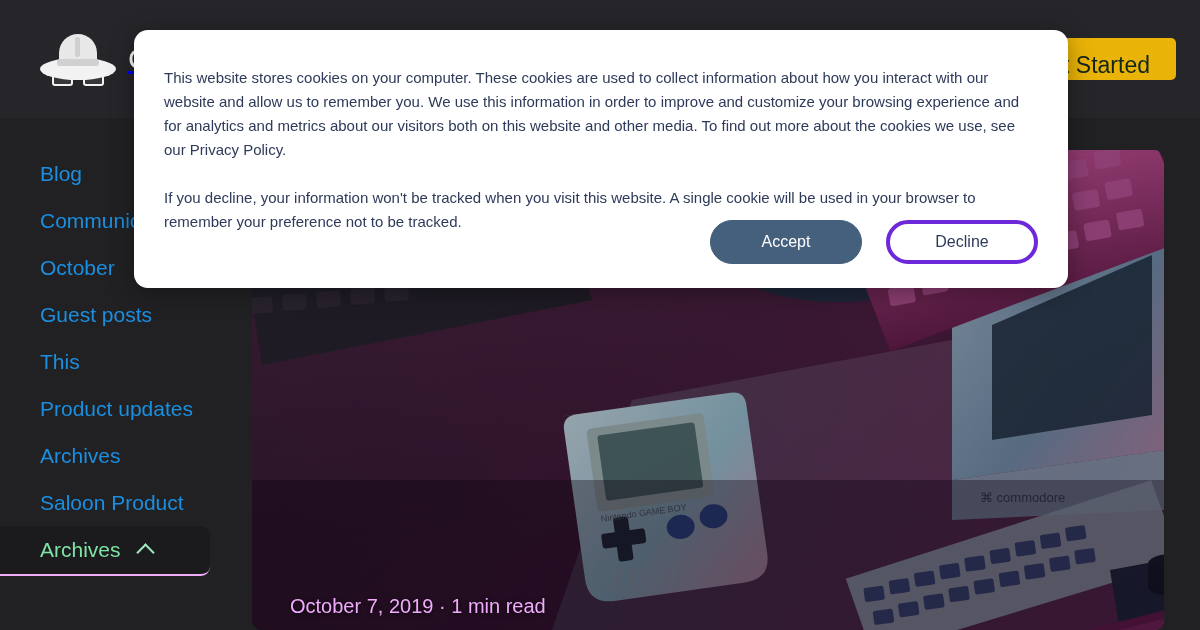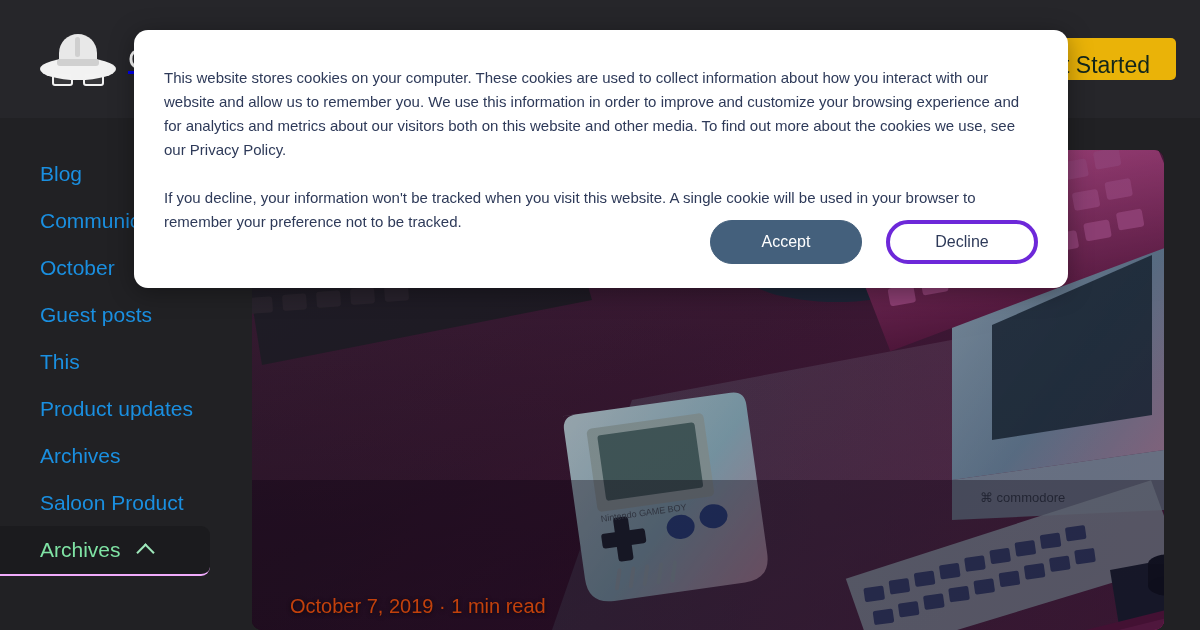--- a/index.html
+++ b/index.html
@@ -179,7 +179,7 @@
     left: 38px;
     bottom: 12px;
     font-size: 20px;
-    color: #c2410c;
+    color: #f0abfc;
     white-space: nowrap;
     z-index: 3;
     text-shadow: 0 1px 4px rgba(0,0,0,0.7);

